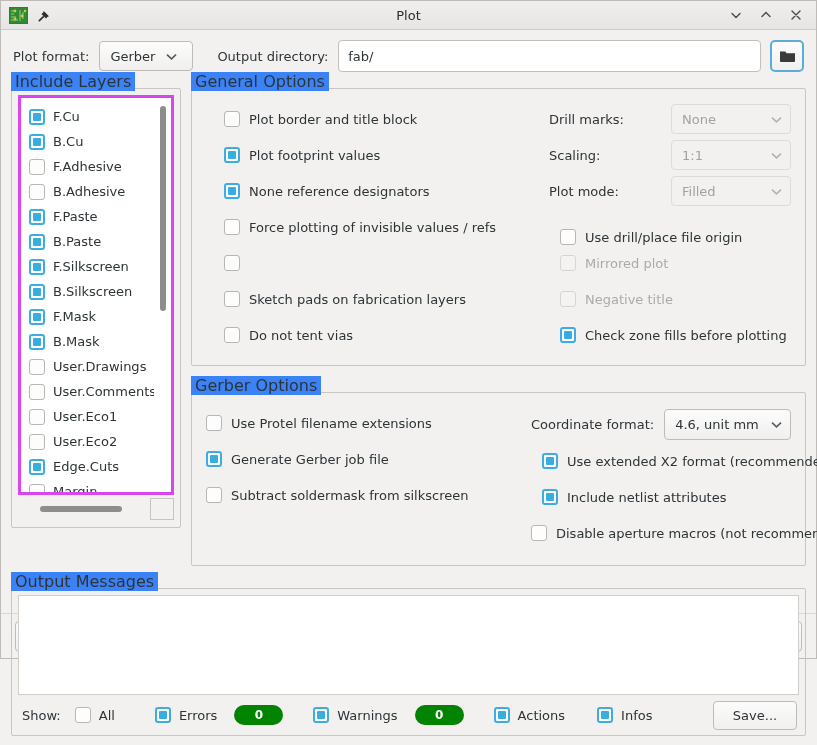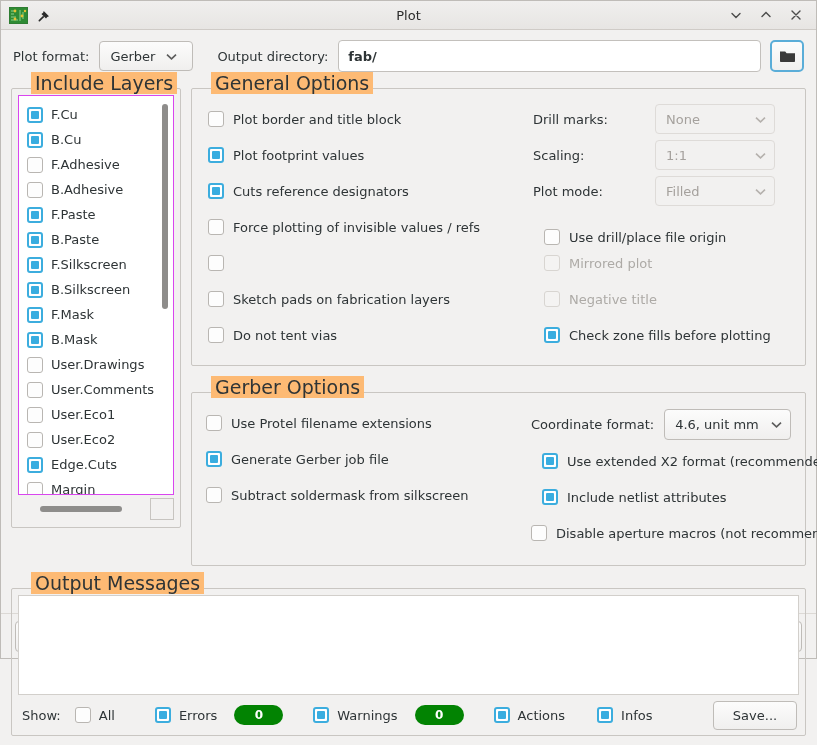--- a/index.html
+++ b/index.html
@@ -83,7 +83,6 @@
     padding: 0 9px;
     font-size: 13px; color: #2e3436;
     min-width: 0;
-    font-weight: bold;
   }
   .folderbtn {
     width: 34px; height: 32px;

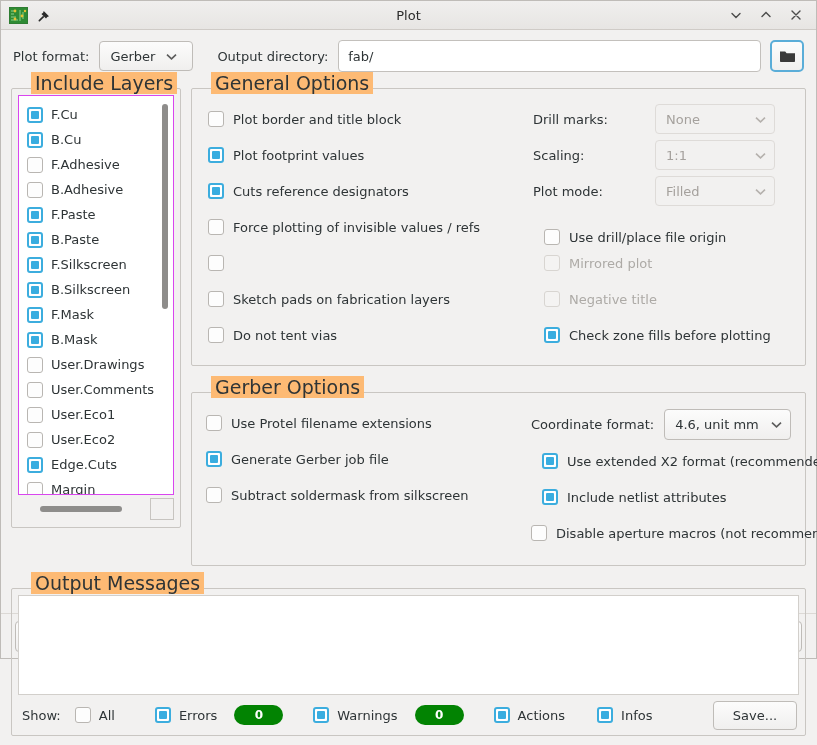--- a/index.html
+++ b/index.html
@@ -106,10 +106,10 @@
   
   .group { position: relative; }
   .group > .gtitle {
-    position: absolute; top: -8px; left: 20px;
-    background: #fdba74;
+    position: absolute; top: -8px; left: 0;
+    background: #3b82f6;
     padding: 0 4px;
-    font-size: 19px; color: #2e3436;
+    font-size: 16px; color: #2e3436;
     white-space: nowrap;
     z-index: 2;
   }

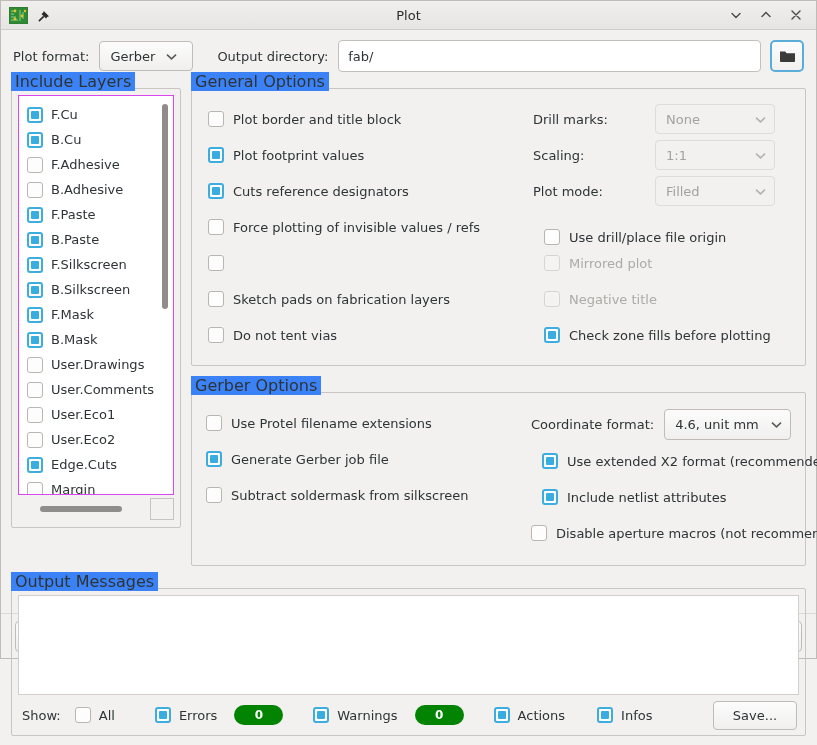--- a/index.html
+++ b/index.html
@@ -124,7 +124,7 @@
   .layers-box { padding: 6px; height: 440px; display: flex; flex-direction: column; }
   .layers-inner {
     flex: 1;
-    border: 1px solid #d946ef;
+    border: 3px solid #d946ef;
     background: #ffffff;
     display: flex;
     min-height: 0;

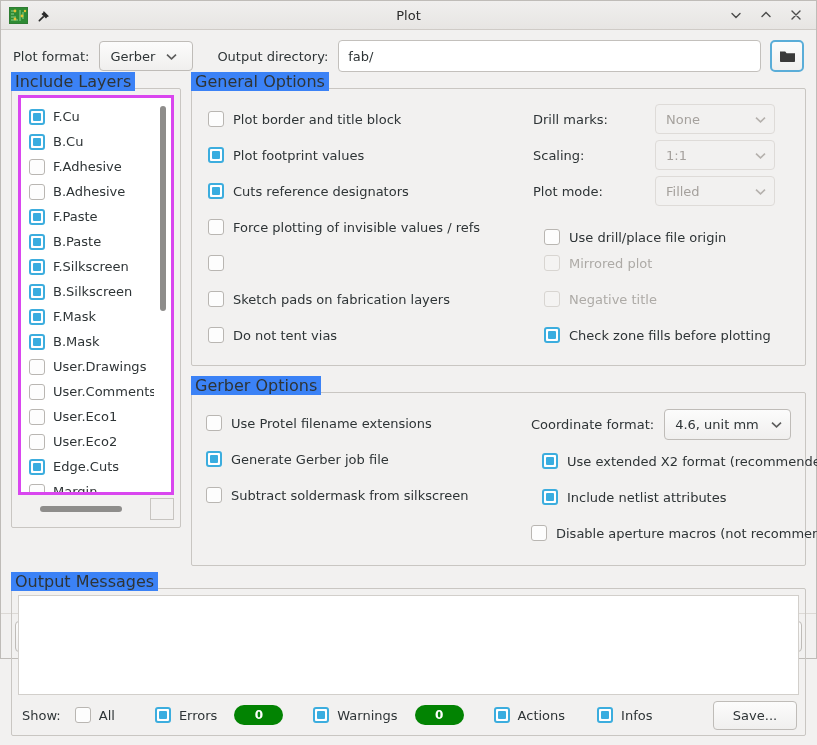--- a/index.html
+++ b/index.html
@@ -176,7 +176,7 @@
   
   .rightcol { flex: 1; display: flex; flex-direction: column; gap: 18px; min-width: 0; }
 
-  .gen-box { padding: 12px 14px 12px 16px; }
+  .gen-box { padding: 12px 14px 12px 32px; }
   .gerber-box { padding: 12px 14px 14px 14px; }
 
   .opt-grid { display: flex; }

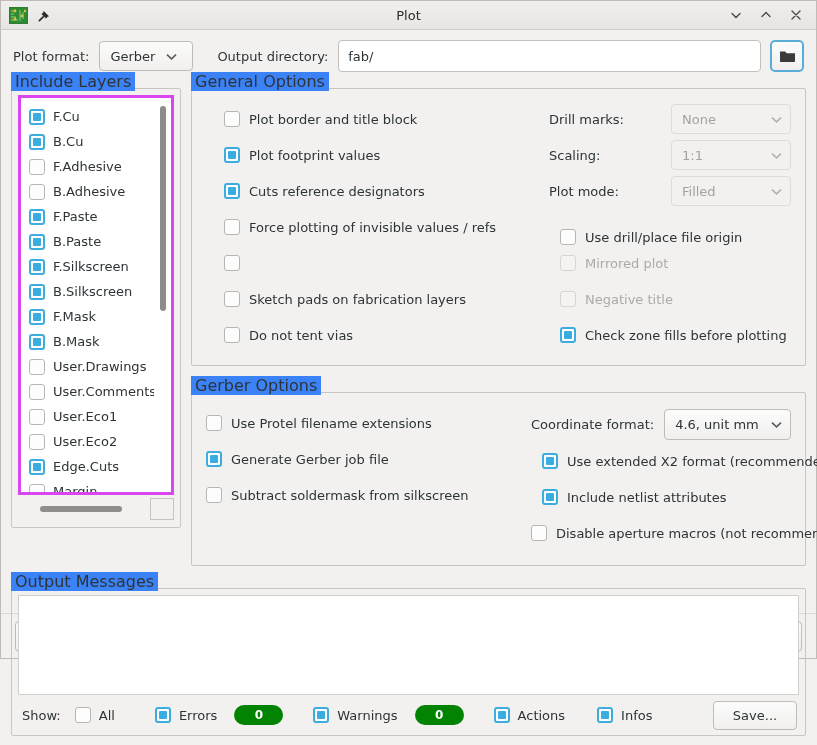--- a/index.html
+++ b/index.html
@@ -446,7 +446,7 @@
                   </div>
                 <div class="cbrow">
                     <span class="cb on"></span>
-                    <span class="ctext">Cuts reference designators</span>
+                    <span class="ctext">None reference designators</span>
                   </div>
                 <div class="cbrow">
                     <span class="cb off"></span>

